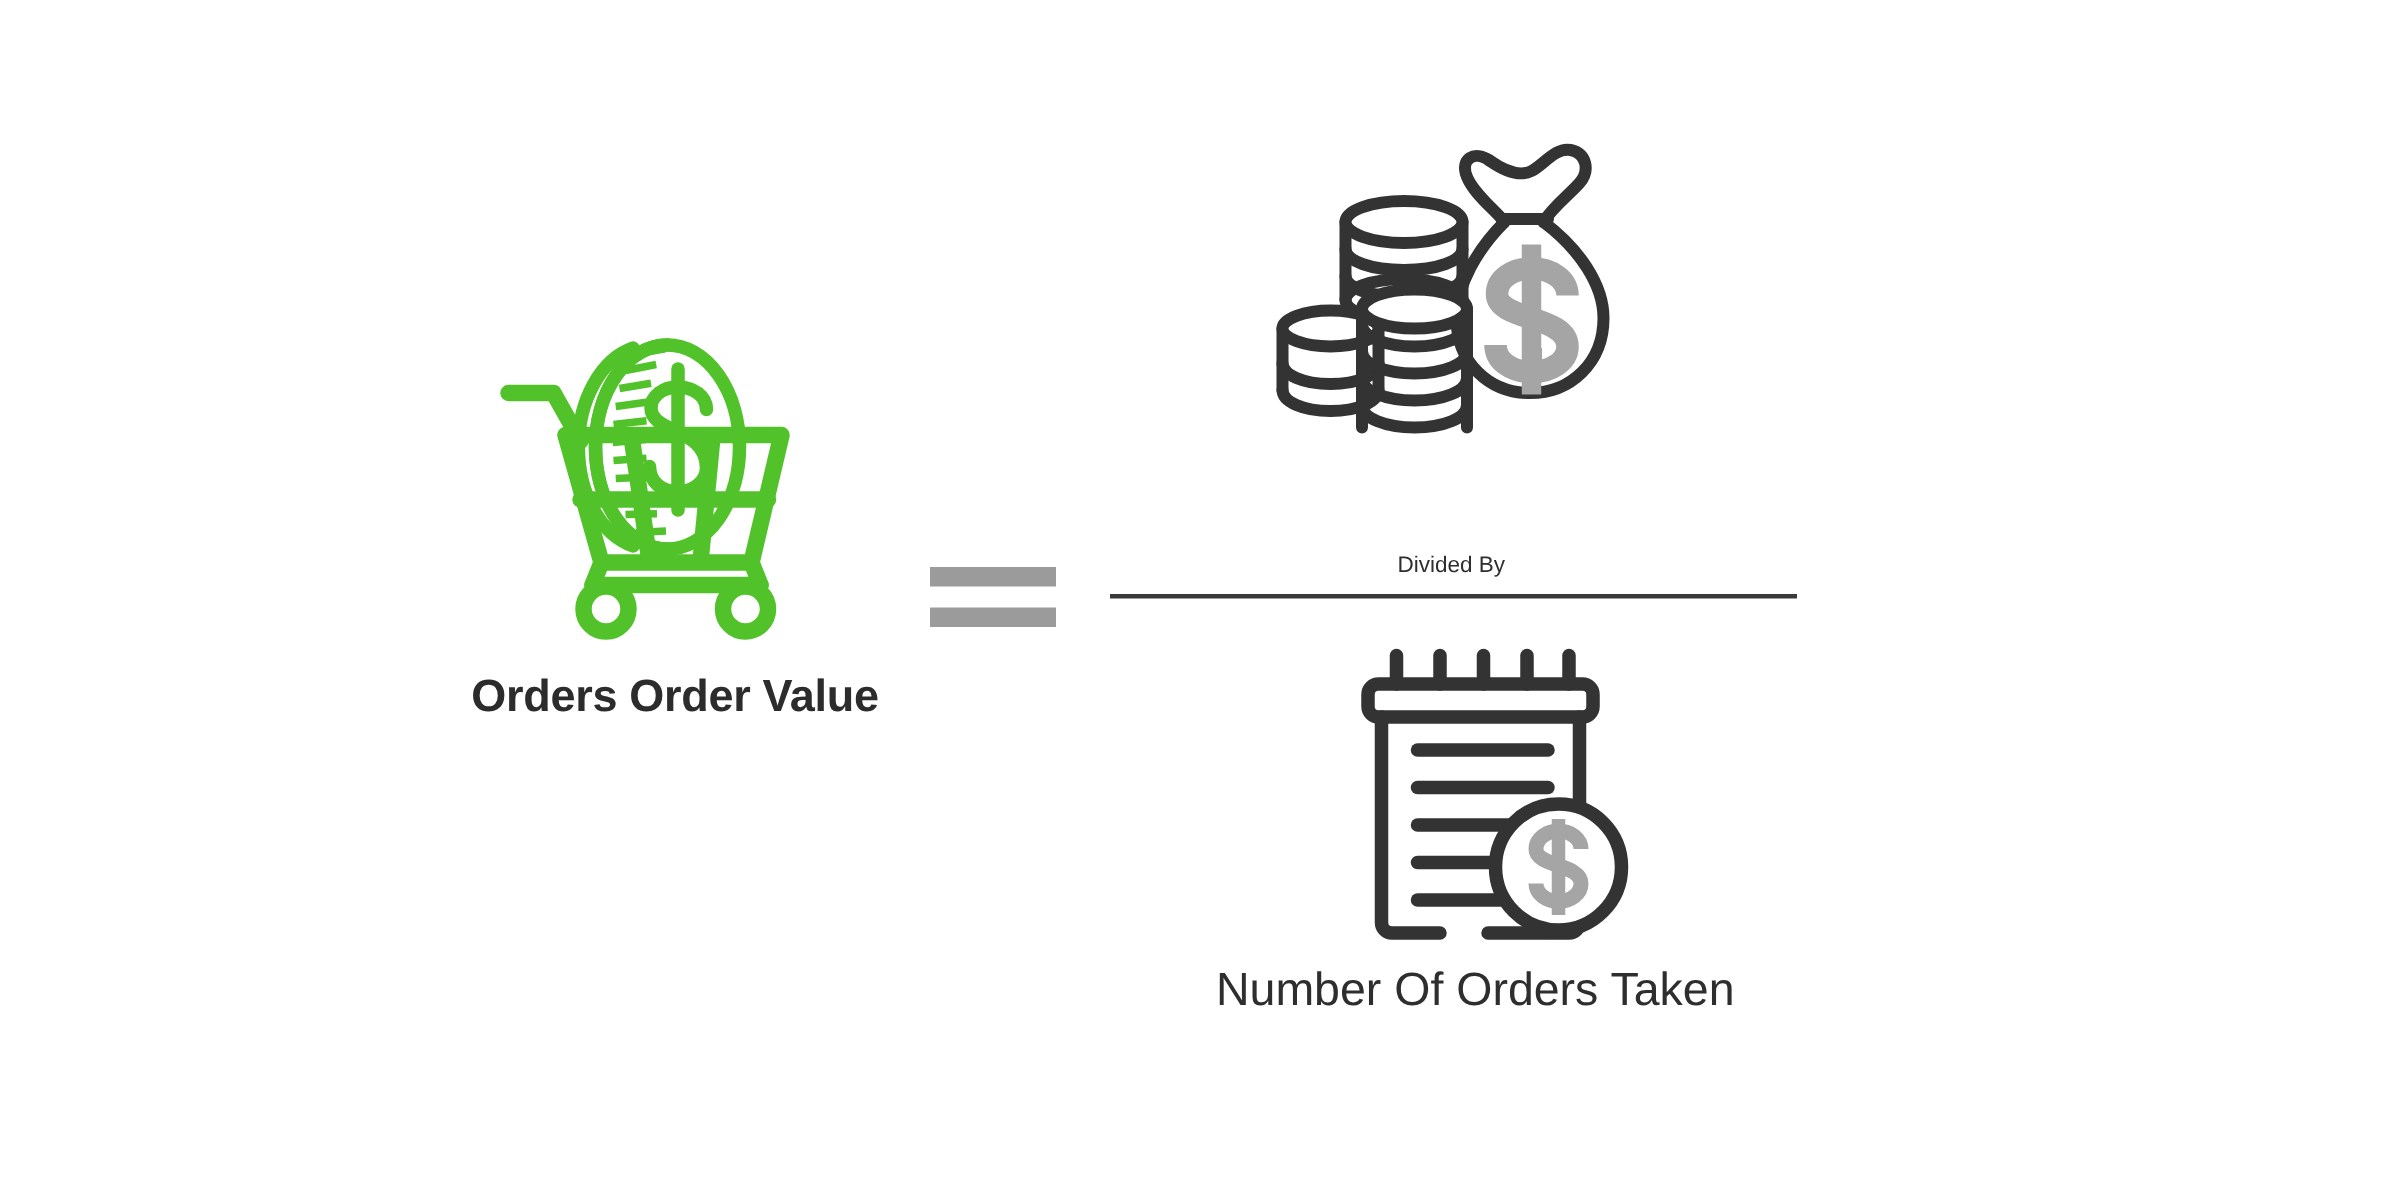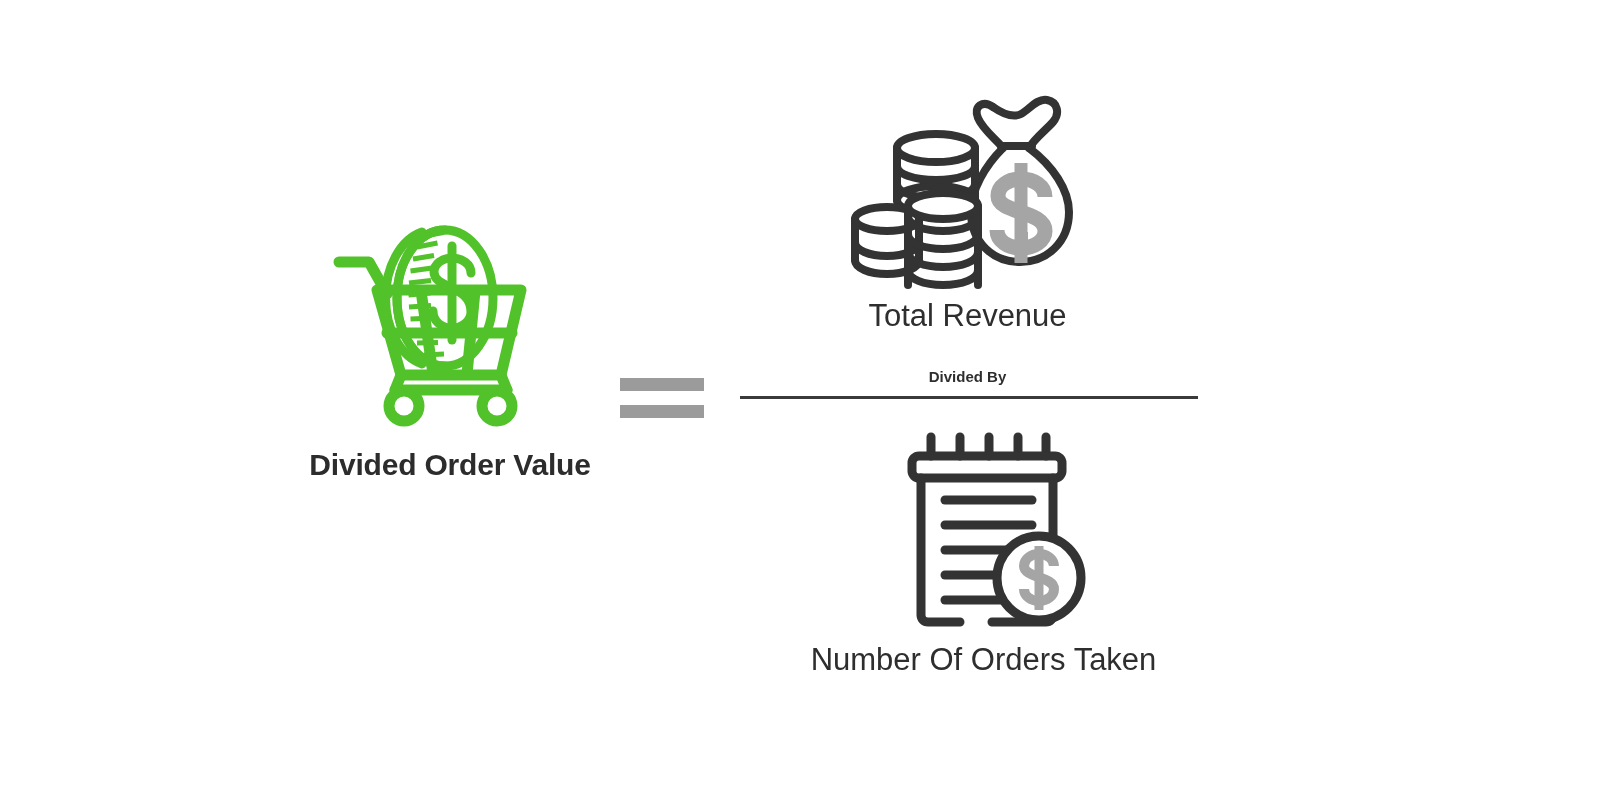--- a/index.html
+++ b/index.html
@@ -276,7 +276,6 @@
         </svg>
       </div>
 
-      <div id="numerator-label">Total Revenue</div>
     </div>
 
     <div id="divided-by-label">Divided By</div>

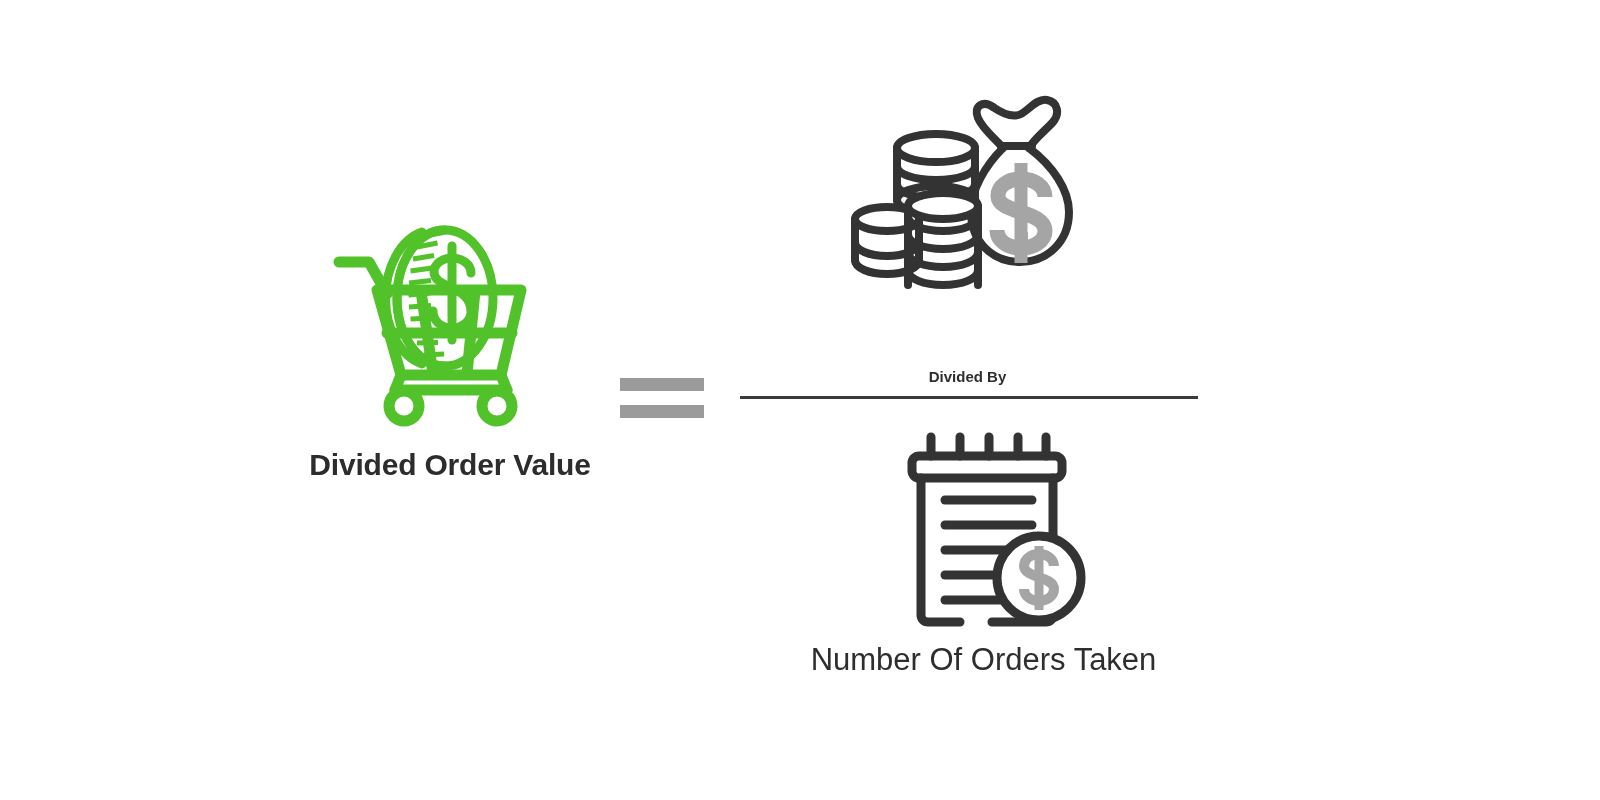--- a/index.html
+++ b/index.html
@@ -111,7 +111,7 @@
     width: 465px;
     text-align: center;
     font-size: 15px;
-    font-weight: 700;
+    font-weight: 400;
     color: #2e2e2e;
     white-space: nowrap;
   }

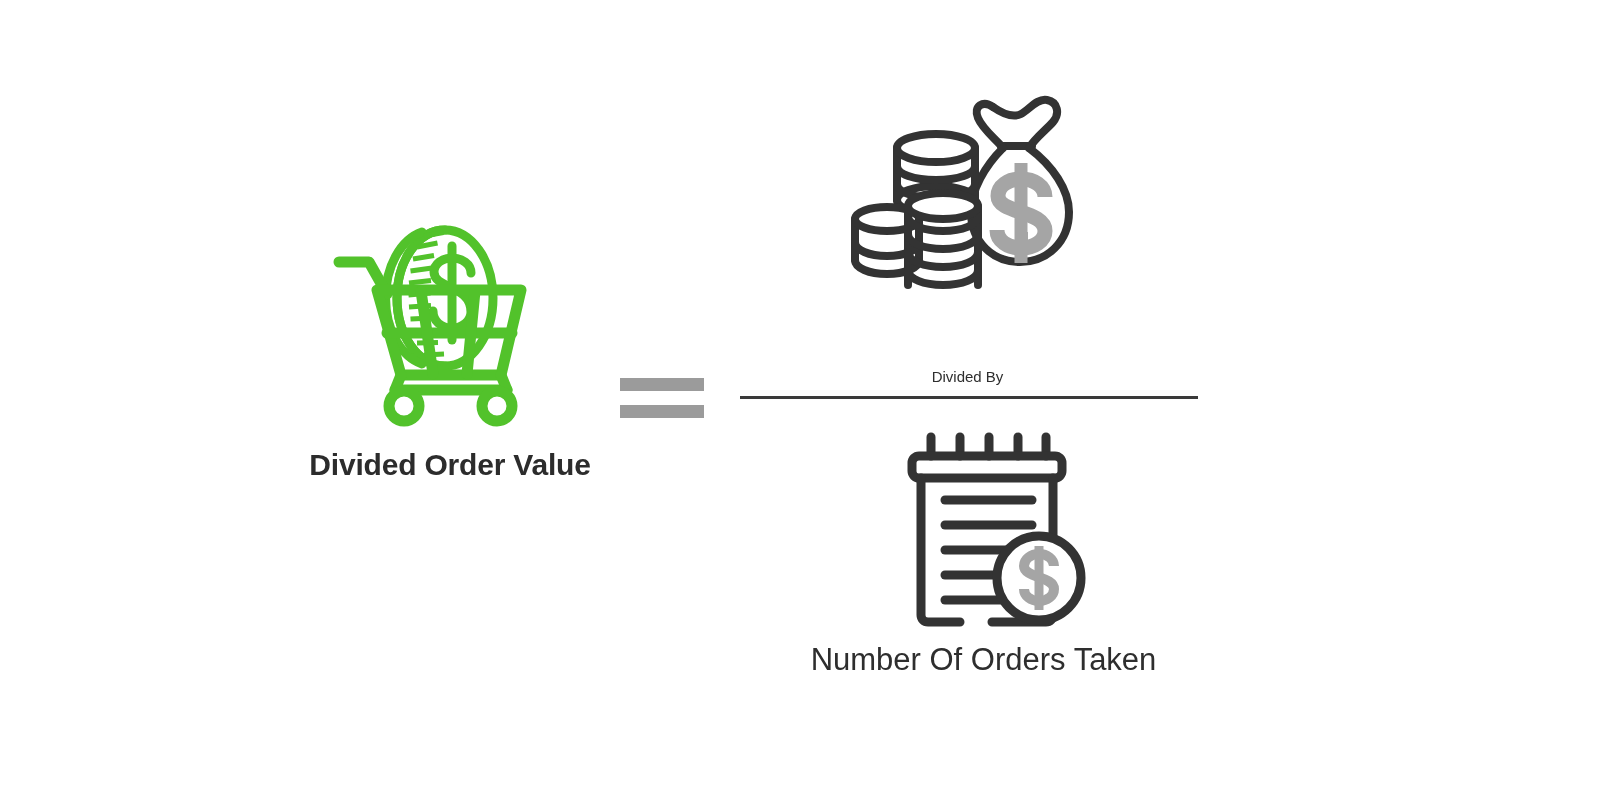--- a/index.html
+++ b/index.html
@@ -210,7 +210,7 @@
       </svg>
     </div>
 
-    <div id="aov-label">Divided Order Value</div>
+    <div id="aov-label">Orders Order Value</div>
   </div>
 
   <div class="abs" id="equals-sign">

